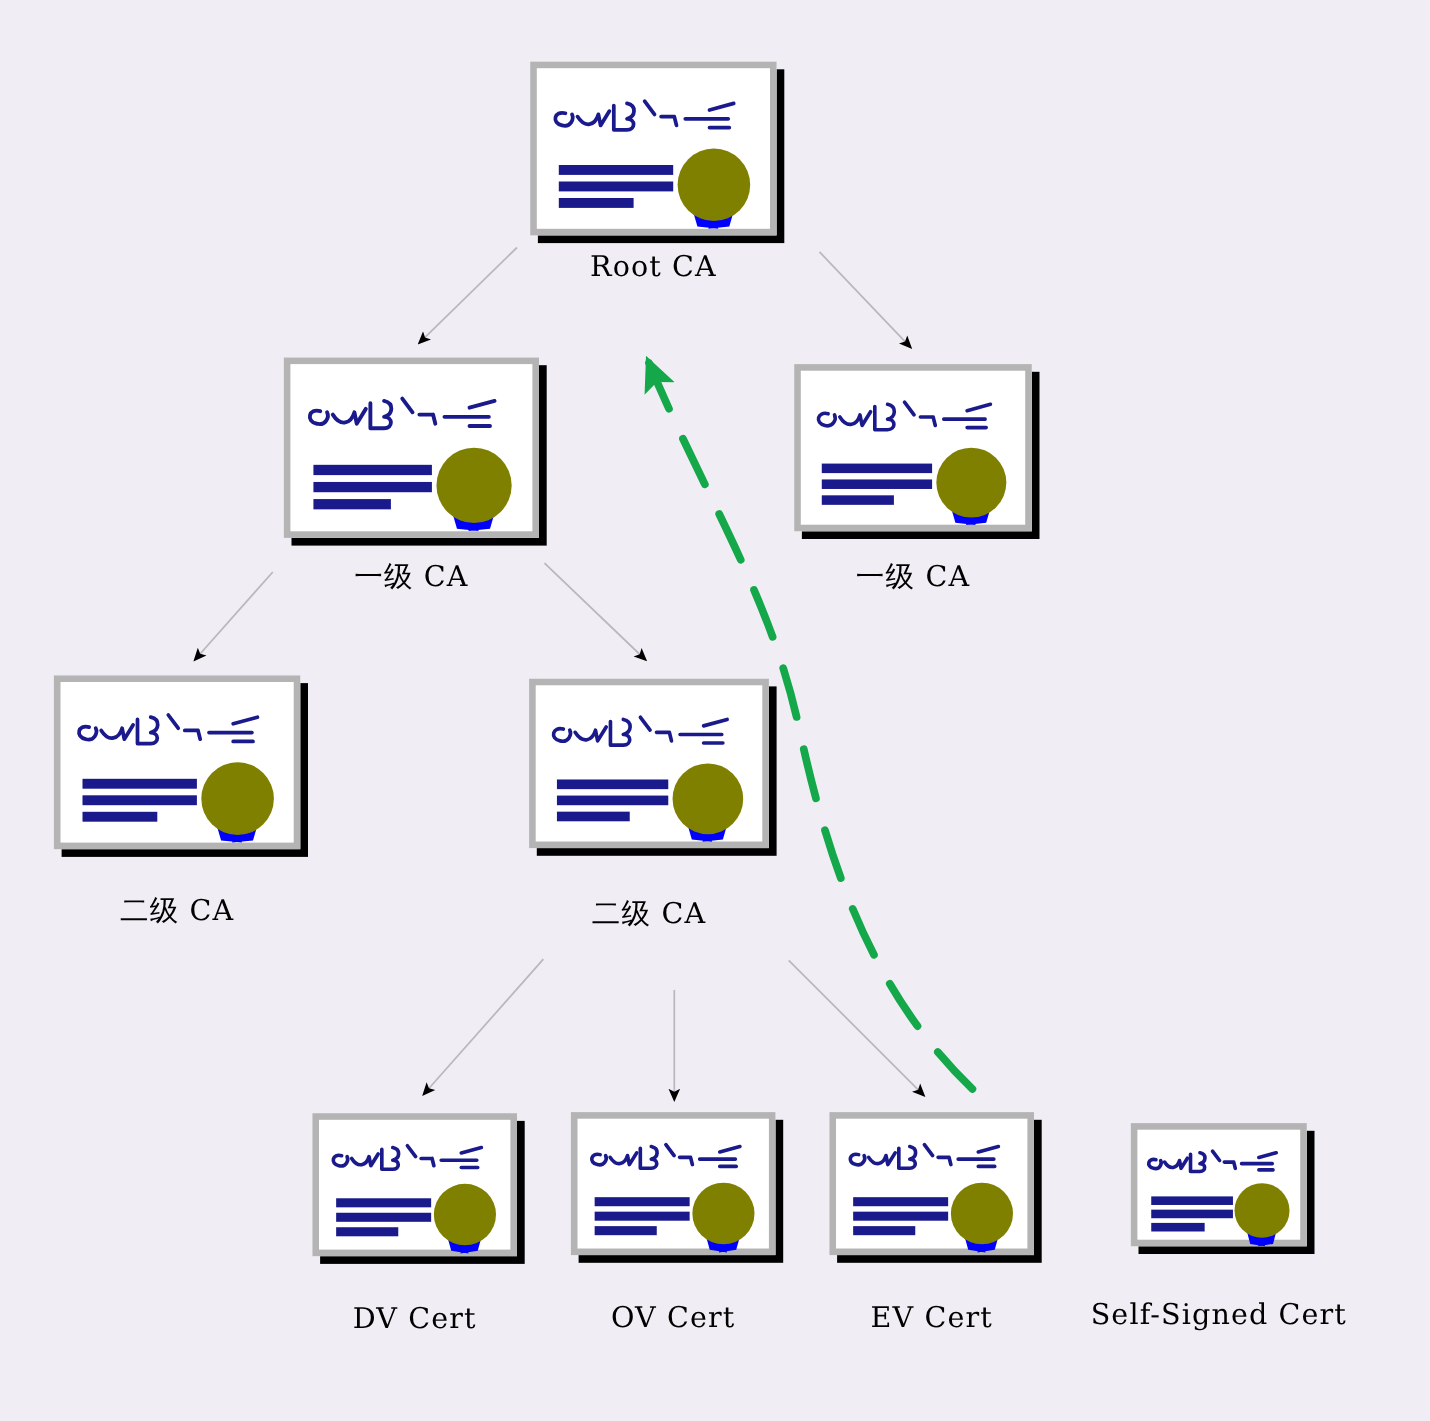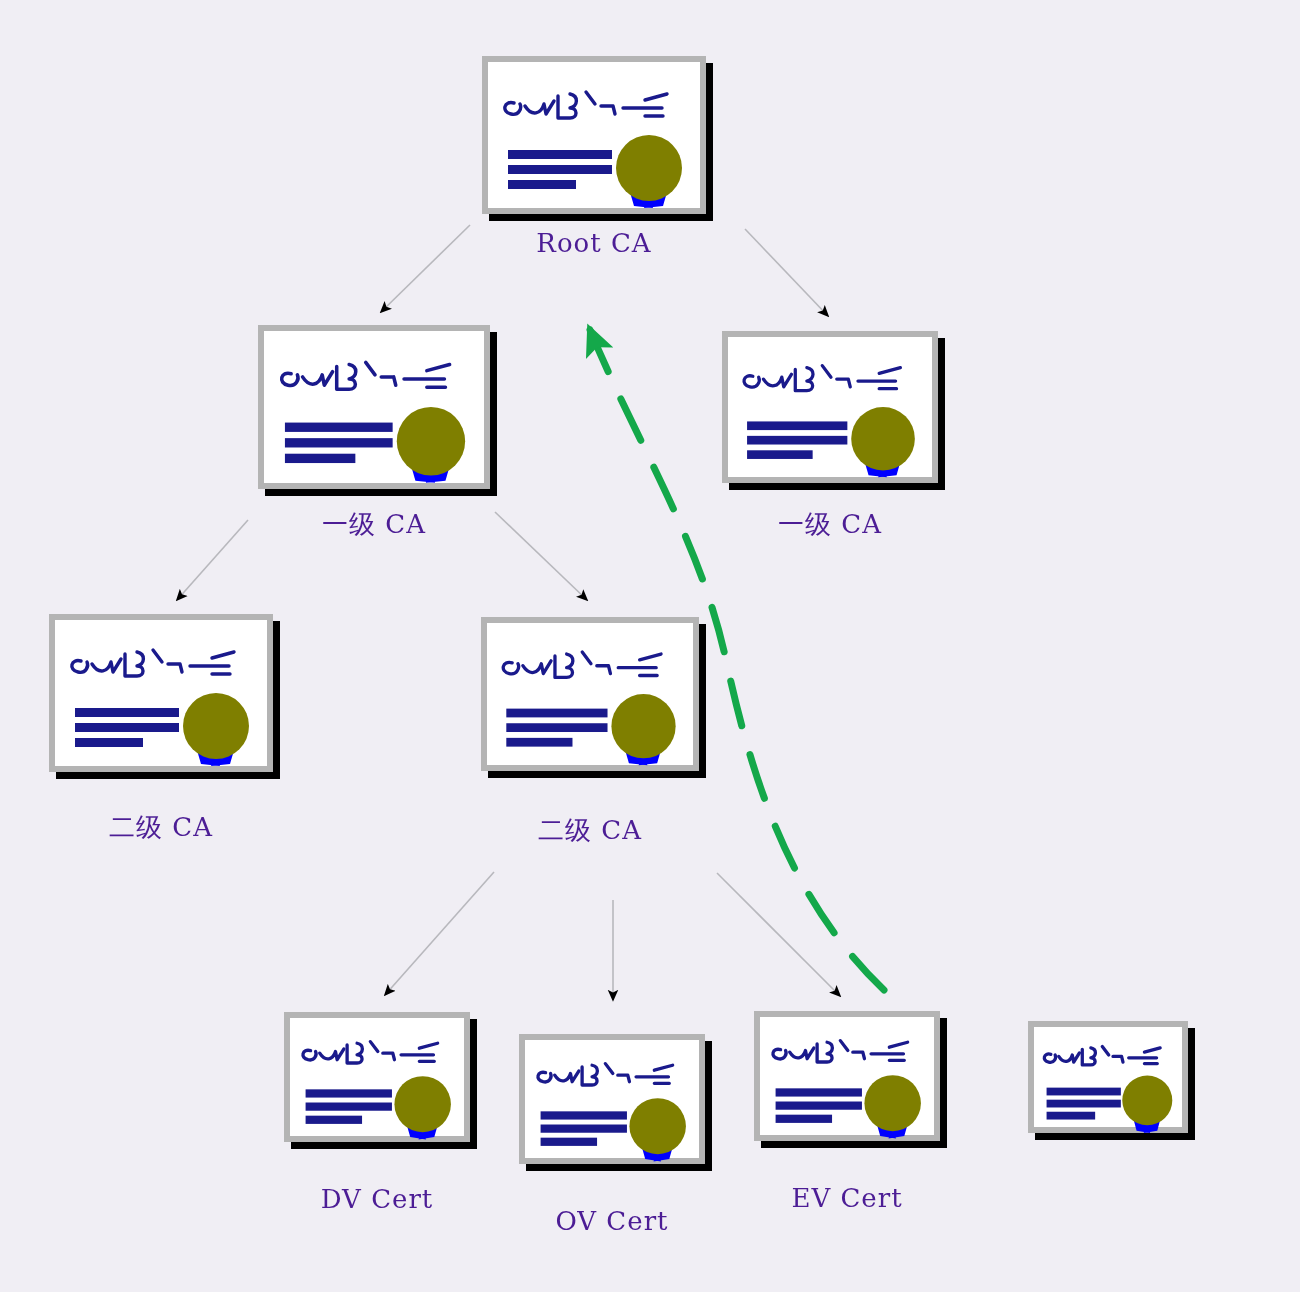--- a/index.html
+++ b/index.html
@@ -65,7 +65,7 @@
     left: 50%;
     transform: translateX(-50%);
     white-space: nowrap;
-    color: #4c1d95;
+    color: #000000;
     letter-spacing: 1px;
   }
 </style>

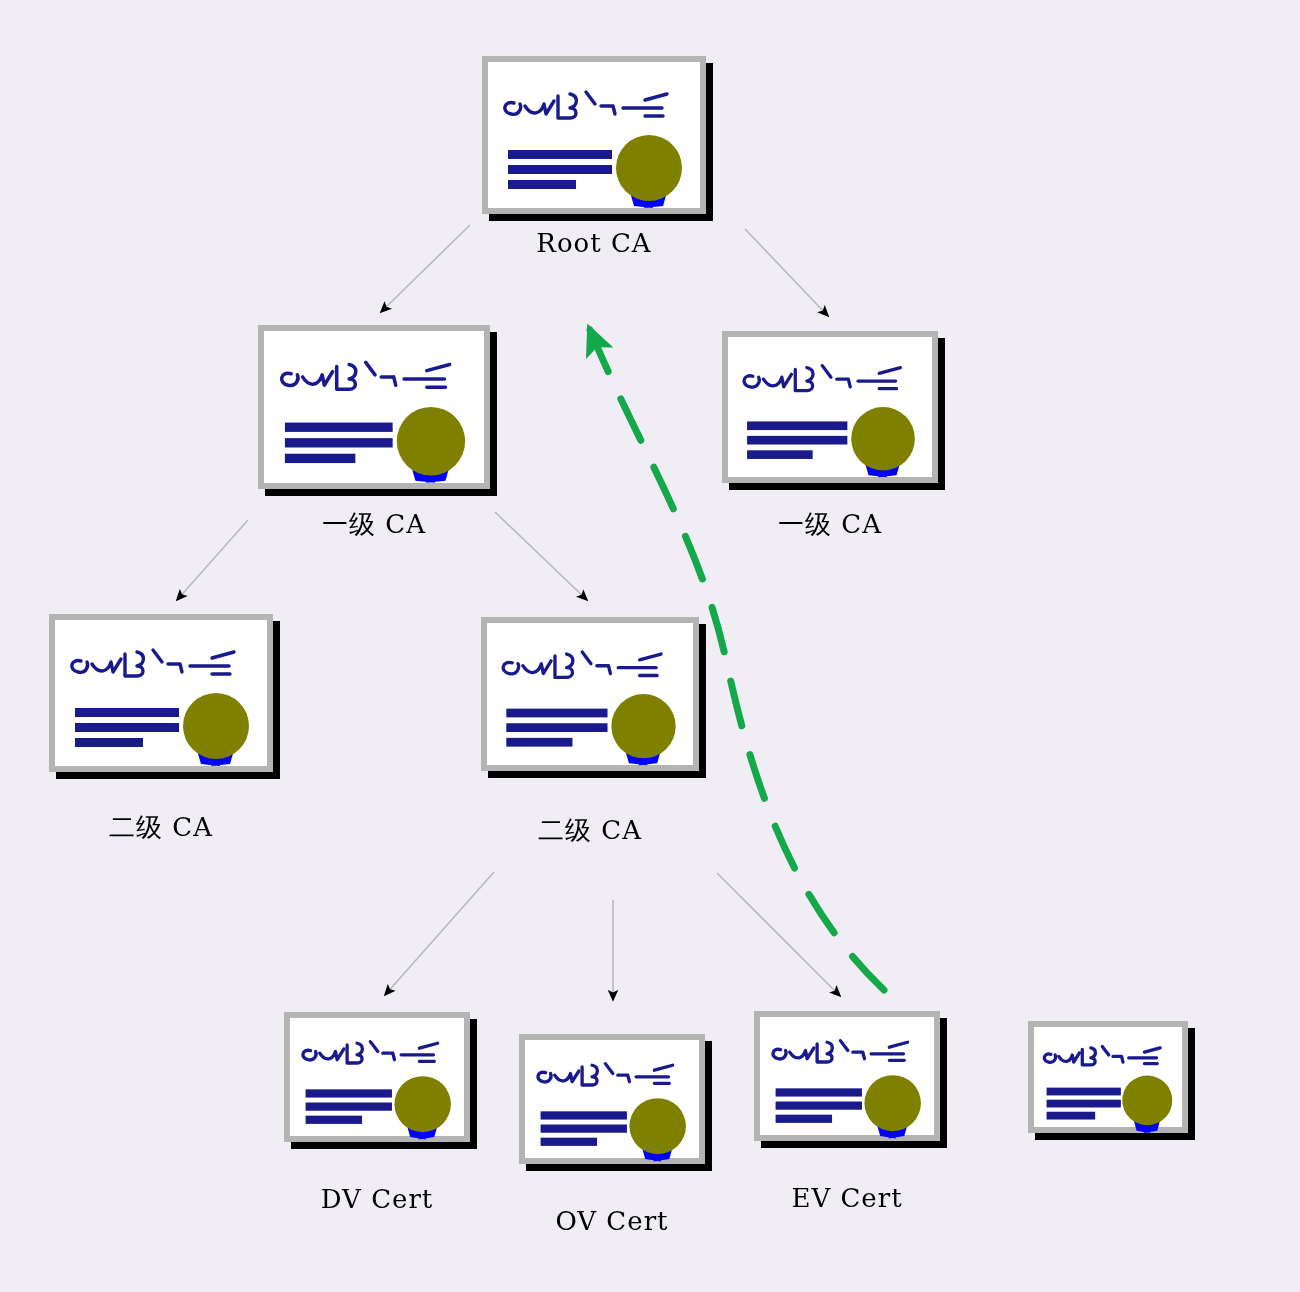--- a/index.html
+++ b/index.html
@@ -287,7 +287,7 @@
     <div class="node-label" style="top:172px; font-size:26px;">DV Cert</div>
   </div>
 
-  <div class="node" style="left:519px; top:1011px; width:186px; height:130px;margin-top:23px;">
+  <div class="node" style="left:519px; top:1011px; width:186px; height:130px;">
     <div class="cert" style="width:186px; height:130px;">
       <div class="cert-shadow"></div>
       <div class="cert-frame"></div>

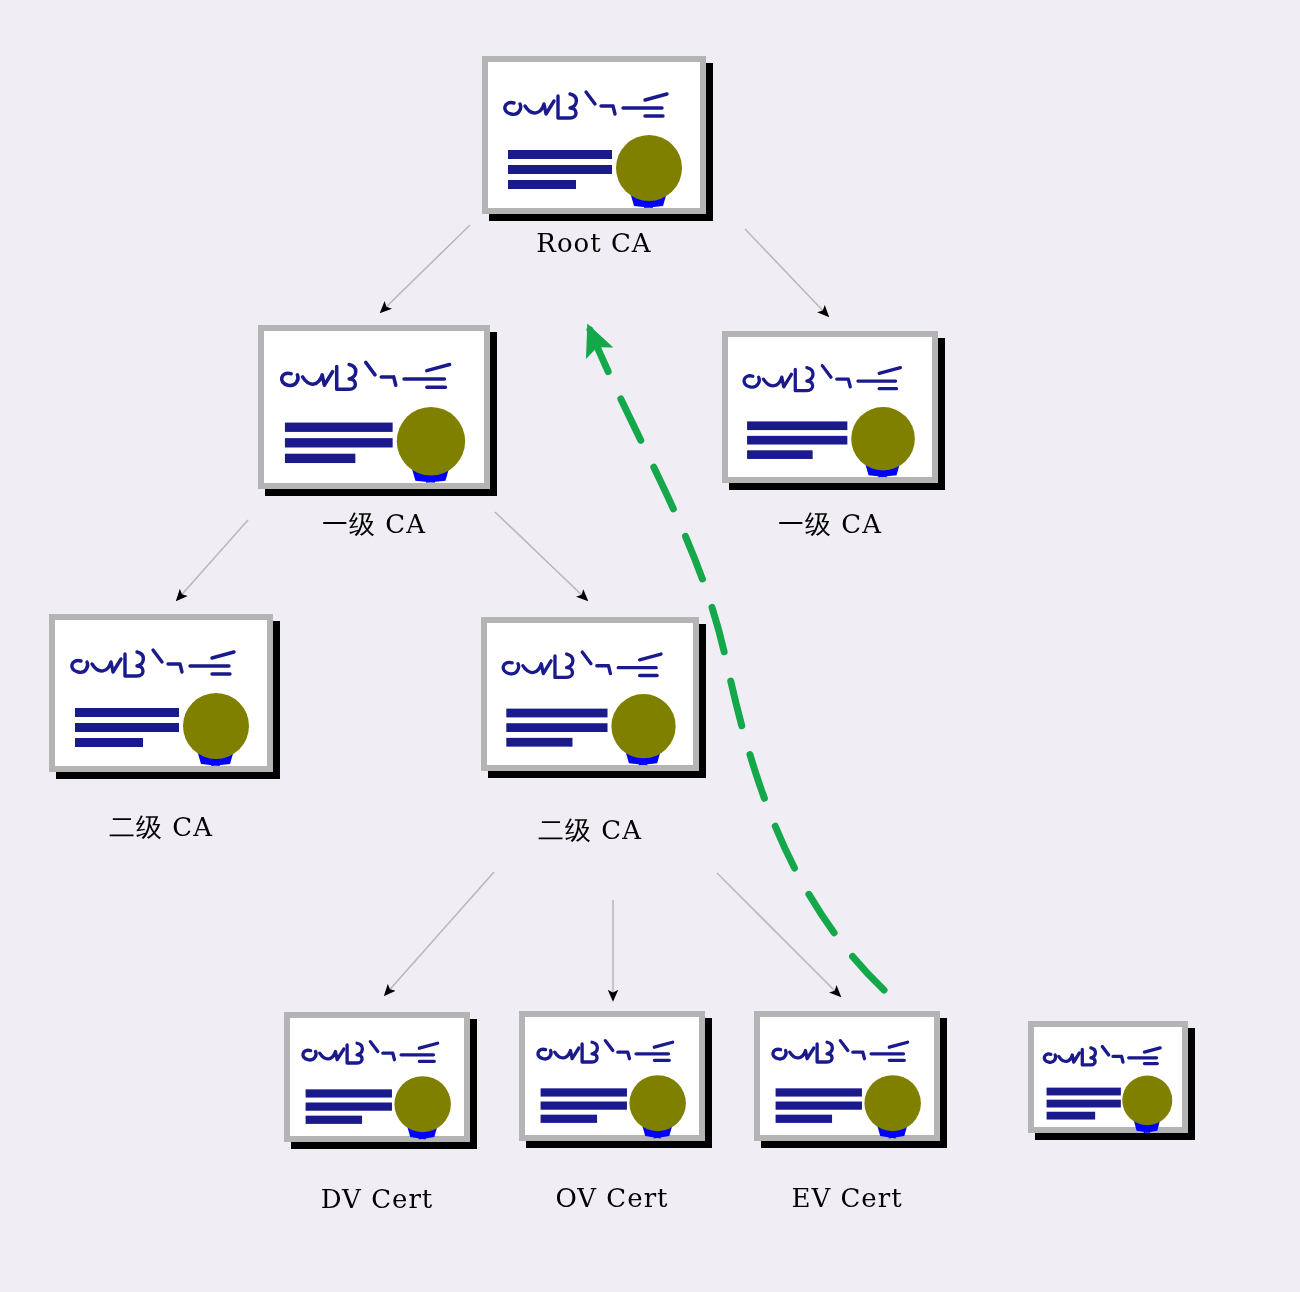--- a/index.html
+++ b/index.html
@@ -368,6 +368,7 @@
         <circle cx="167" cy="112" r="35" fill="#7f7f00"></circle>
       </svg>
     </div>
+    <div class="node-label" style="top:160px; font-size:26px;">Self-Signed Cert</div>
   </div>
 
 </div>

